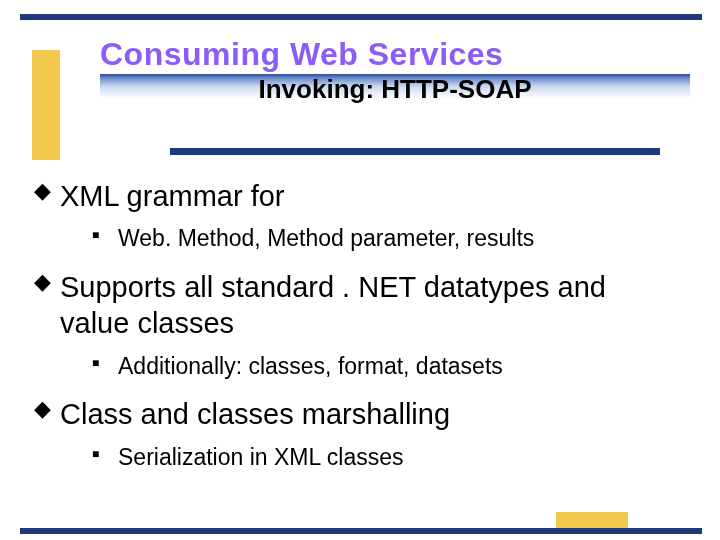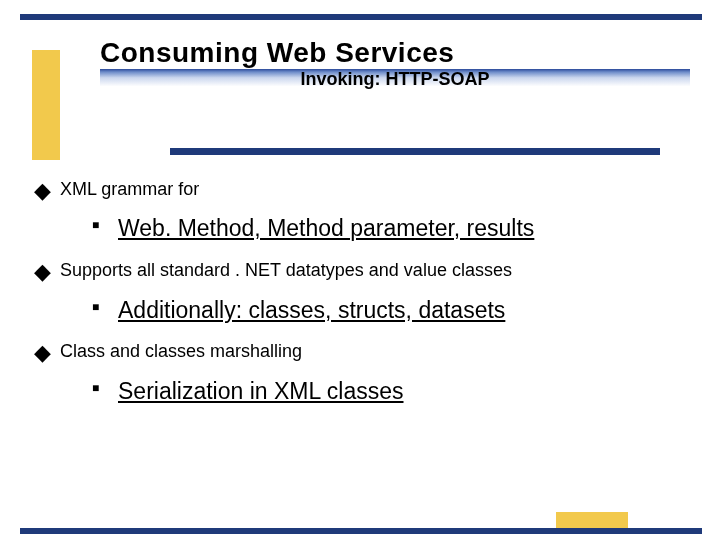--- a/index.html
+++ b/index.html
@@ -10,7 +10,7 @@
 
   .title-block { position: absolute; left: 100px; top: 38px; right: 30px; }
   .title {
-    font-size: 28px; font-weight: bold; color: #000000; letter-spacing: 0.5px;
+    font-size: 32px; font-weight: bold; color: #8b5cf6; letter-spacing: 0.5px;
     line-height: 1.05; white-space: nowrap;
   }
   .subtitle-band {

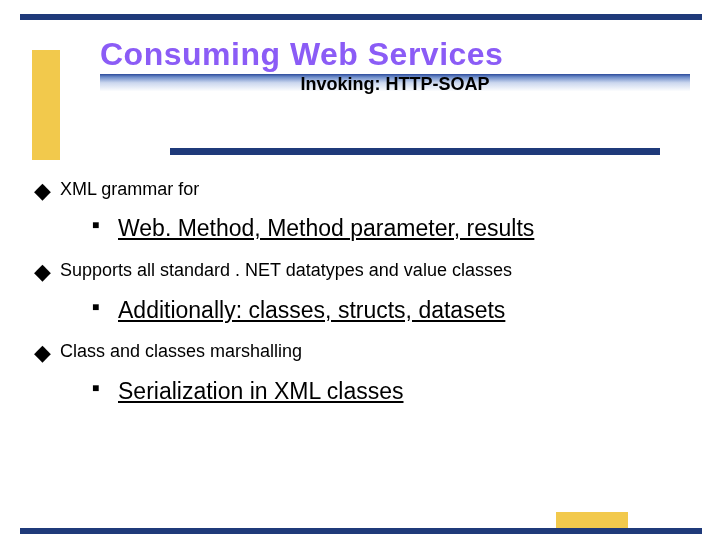--- a/index.html
+++ b/index.html
@@ -18,7 +18,7 @@
     background: linear-gradient(to bottom, #2b4a9a 0%, #6d8cc9 12%, #cbd7ee 35%, #ffffff 70%);
     padding: 0 0 4px 0;
   }
-  .subtitle { font-size: 18px; font-weight: bold; color: #000; text-align: center; }
+  .subtitle { font-size: 26px; font-weight: bold; color: #000; text-align: center; }
 
   .side-accent { position: absolute; left: 32px; top: 50px; width: 28px; height: 110px; background: #f2c94c; }
   .mid-rule { position: absolute; left: 170px; right: 60px; top: 148px; height: 7px; background: #1f3a7a; }

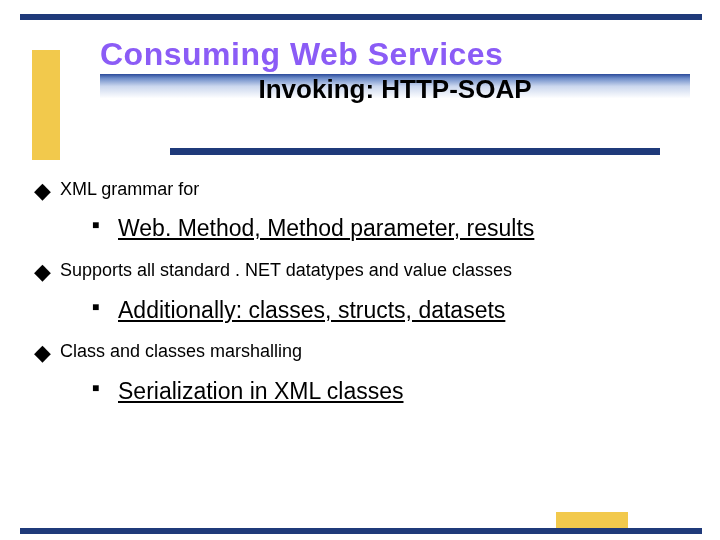--- a/index.html
+++ b/index.html
@@ -26,7 +26,7 @@
   .content { position: absolute; left: 34px; right: 40px; top: 178px; }
   .l1 { display: flex; align-items: flex-start; margin-bottom: 6px; }
   .l1 .bullet { font-size: 22px; color: #000; width: 26px; flex: 0 0 26px; line-height: 1.2; }
-  .l1 .text { font-size: 18px; color: #000; line-height: 1.25; }
+  .l1 .text { font-size: 29px; color: #000; line-height: 1.25; }
   .l2 { display: flex; align-items: flex-start; margin: 10px 0 16px 58px; }
   .l2 .bullet { font-size: 12px; color: #000; width: 26px; flex: 0 0 26px; line-height: 1.9; }
   .l2 .text { font-size: 23px; color: #000; line-height: 1.25; text-decoration: underline; }

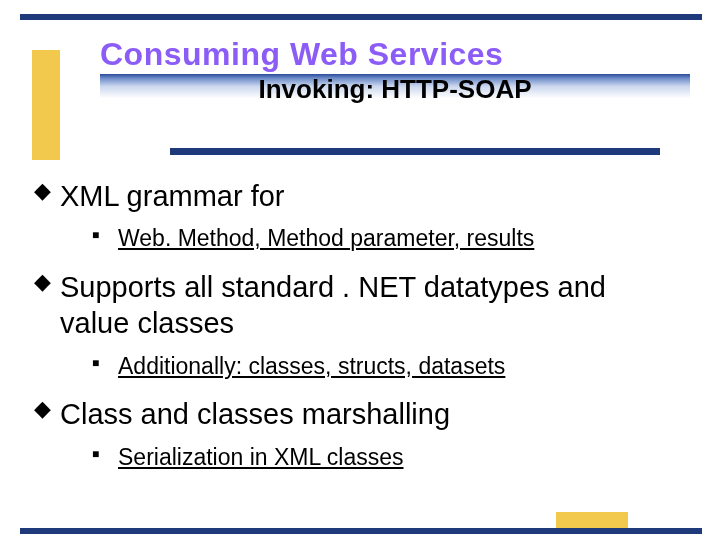--- a/index.html
+++ b/index.html
@@ -29,7 +29,7 @@
   .l1 .text { font-size: 29px; color: #000; line-height: 1.25; }
   .l2 { display: flex; align-items: flex-start; margin: 10px 0 16px 58px; }
   .l2 .bullet { font-size: 12px; color: #000; width: 26px; flex: 0 0 26px; line-height: 1.9; }
-  .l2 .text { font-size: 23px; color: #000; line-height: 1.25; text-decoration: underline; }
+  .l2 .text { font-size: 23px; color: #000; line-height: 1.25; }
 
   .footer-accent { position: absolute; right: 92px; bottom: 10px; width: 72px; height: 18px; background: #f2c94c; }
   .footer-rule { position: absolute; left: 20px; right: 18px; bottom: 6px; height: 6px; background: #1f3a7a; }

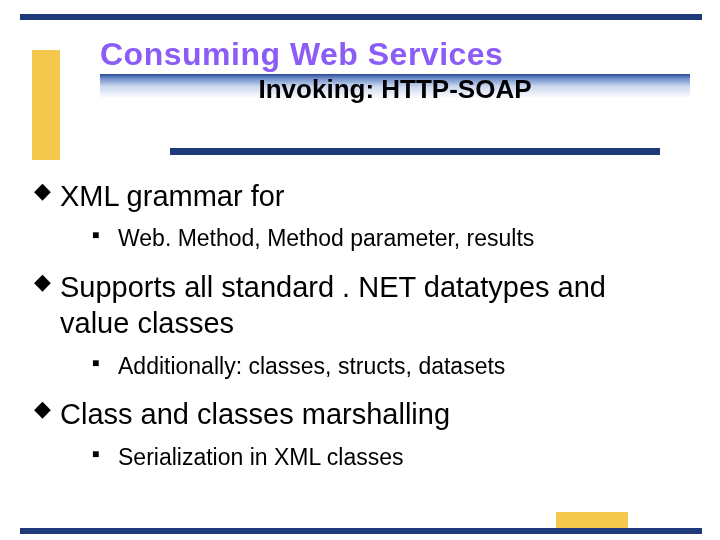--- a/index.html
+++ b/index.html
@@ -66,7 +66,7 @@
     </div>
     <div class="l2">
       <span class="bullet">■</span>
-      <span class="text">Additionally: classes, structs, datasets</span>
+      <span class="text">Additionally: classes, format, datasets</span>
     </div>
 
     <div class="l1">

